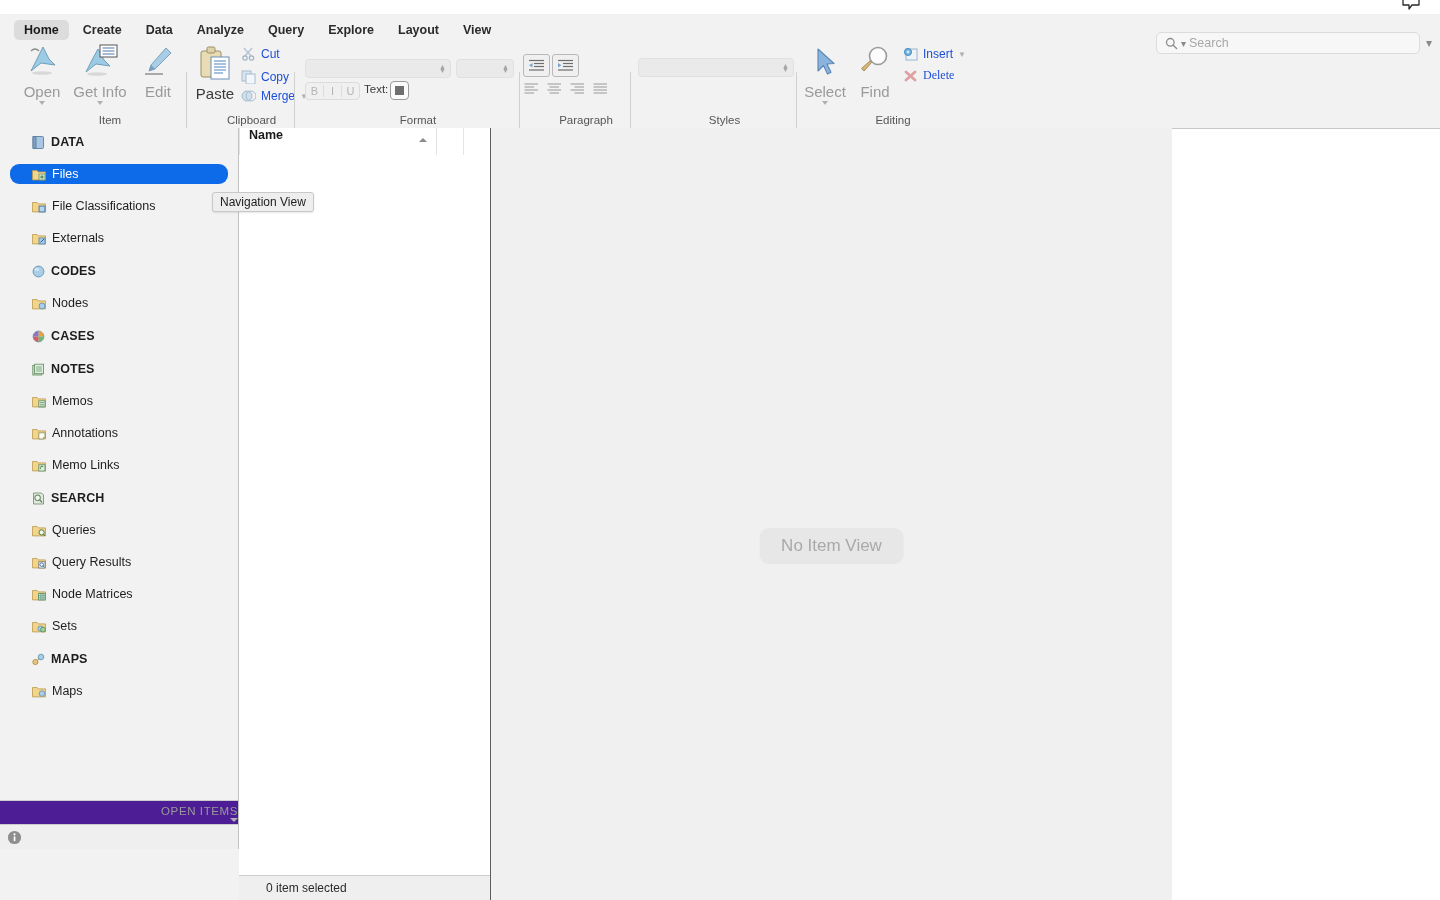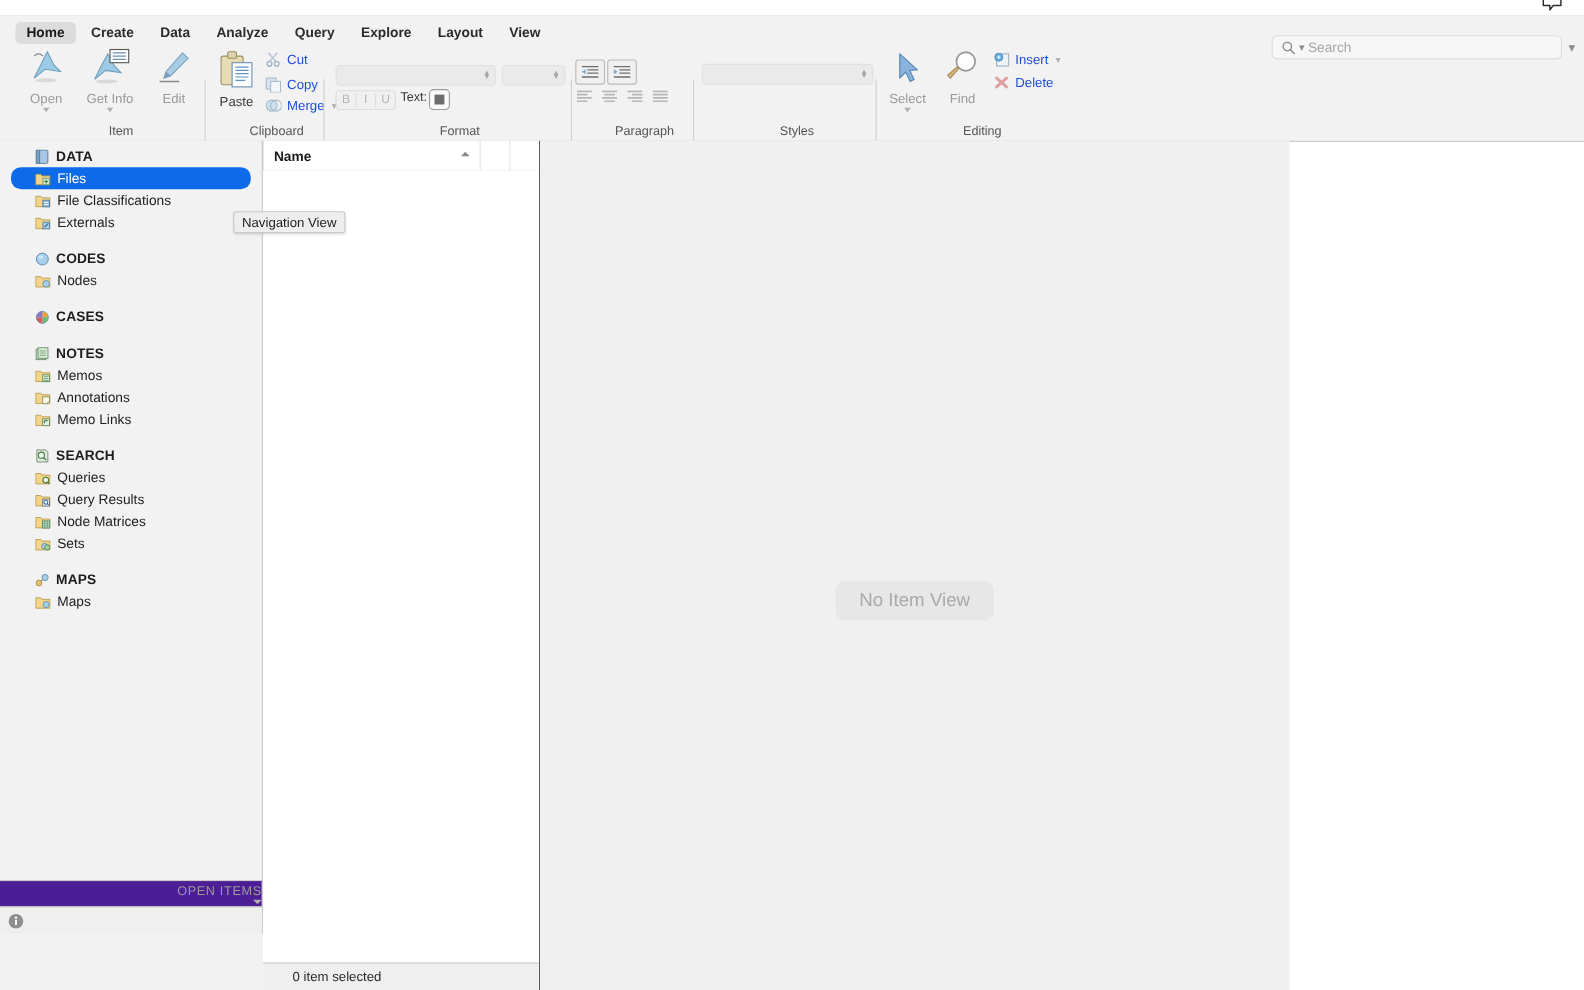--- a/index.html
+++ b/index.html
@@ -531,7 +531,7 @@
             <span style="font-size:8px;color:#b0b0b0;">▼</span>
           </div>
 
-          <div class="btn-sm" style="left:106px; top:26px;">
+          <div class="btn-sm" style="left:106px; top:26px;font-family:Liberation Serif, serif;">
             <svg width="15" height="14" viewBox="0 0 15 14">
               <g stroke="#e0a0a0" stroke-width="2.8" stroke-linecap="round">
                 <line x1="3" y1="3" x2="12" y2="11"></line>

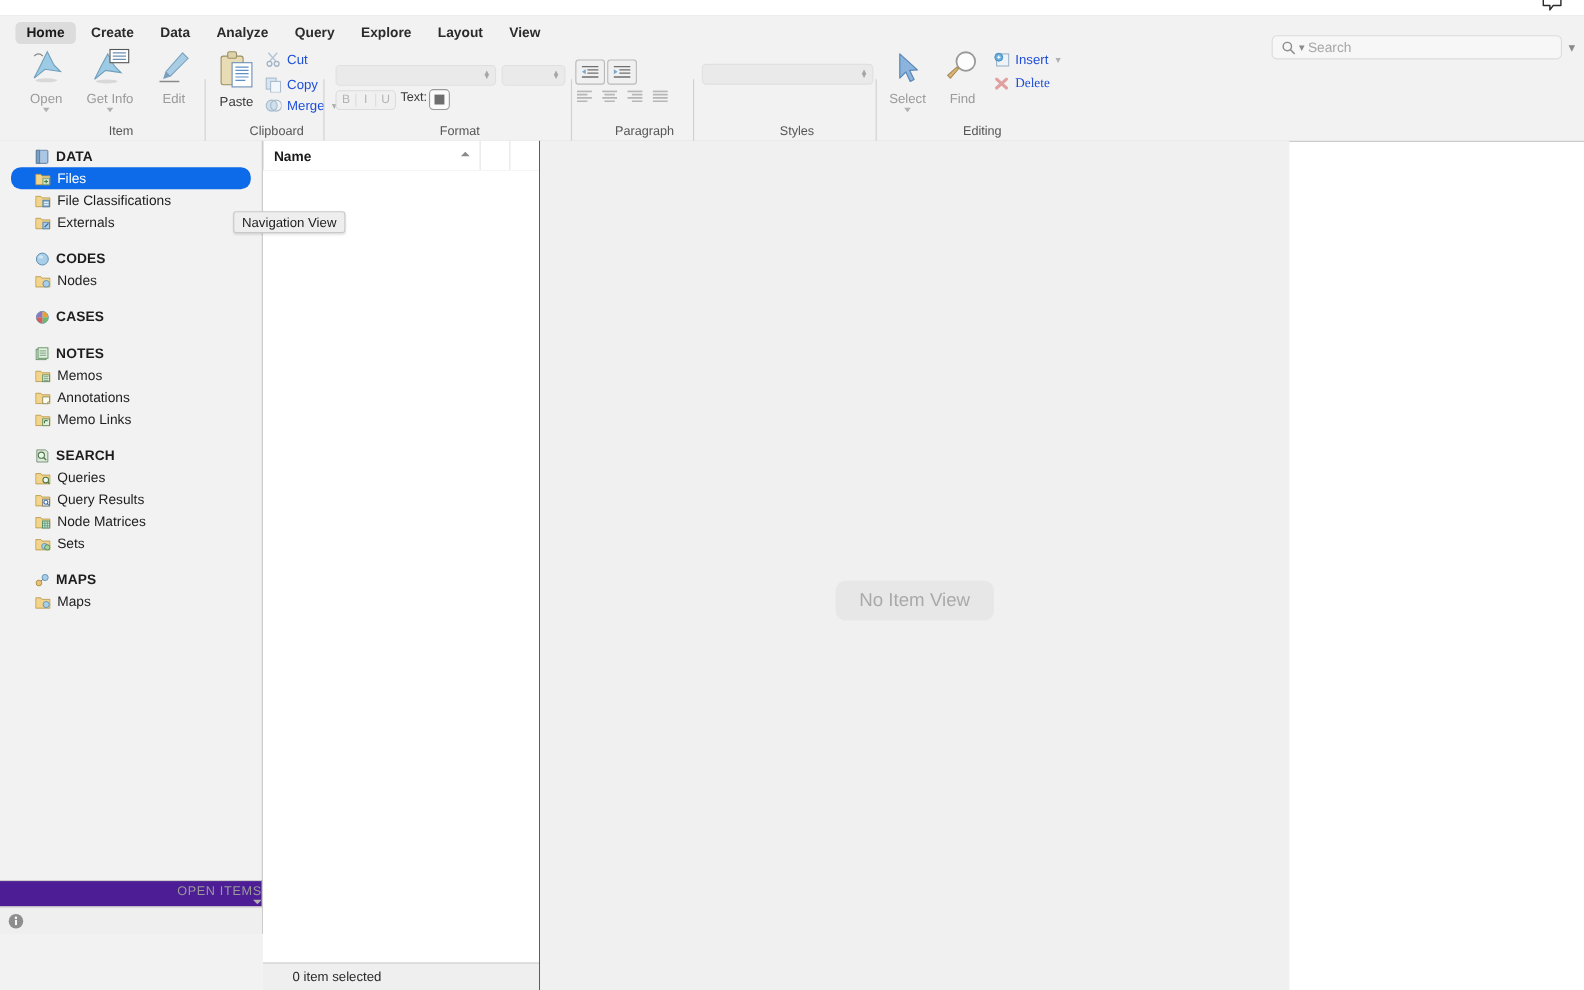--- a/index.html
+++ b/index.html
@@ -84,7 +84,7 @@
     cursor: default;
   }
   .btn-lg .glyph { height: 40px; display:flex; align-items:center; justify-content:center; }
-  .btn-lg .lbl { font-size: 12px; color: #9a9a9a; margin-top: 1px; }
+  .btn-lg .lbl { font-size: 15px; color: #9a9a9a; margin-top: 1px; }
   .btn-lg.enabled .lbl { color: #3a3a3a; }
   .caret-dn {
     width: 0; height: 0; margin-top: 1px;

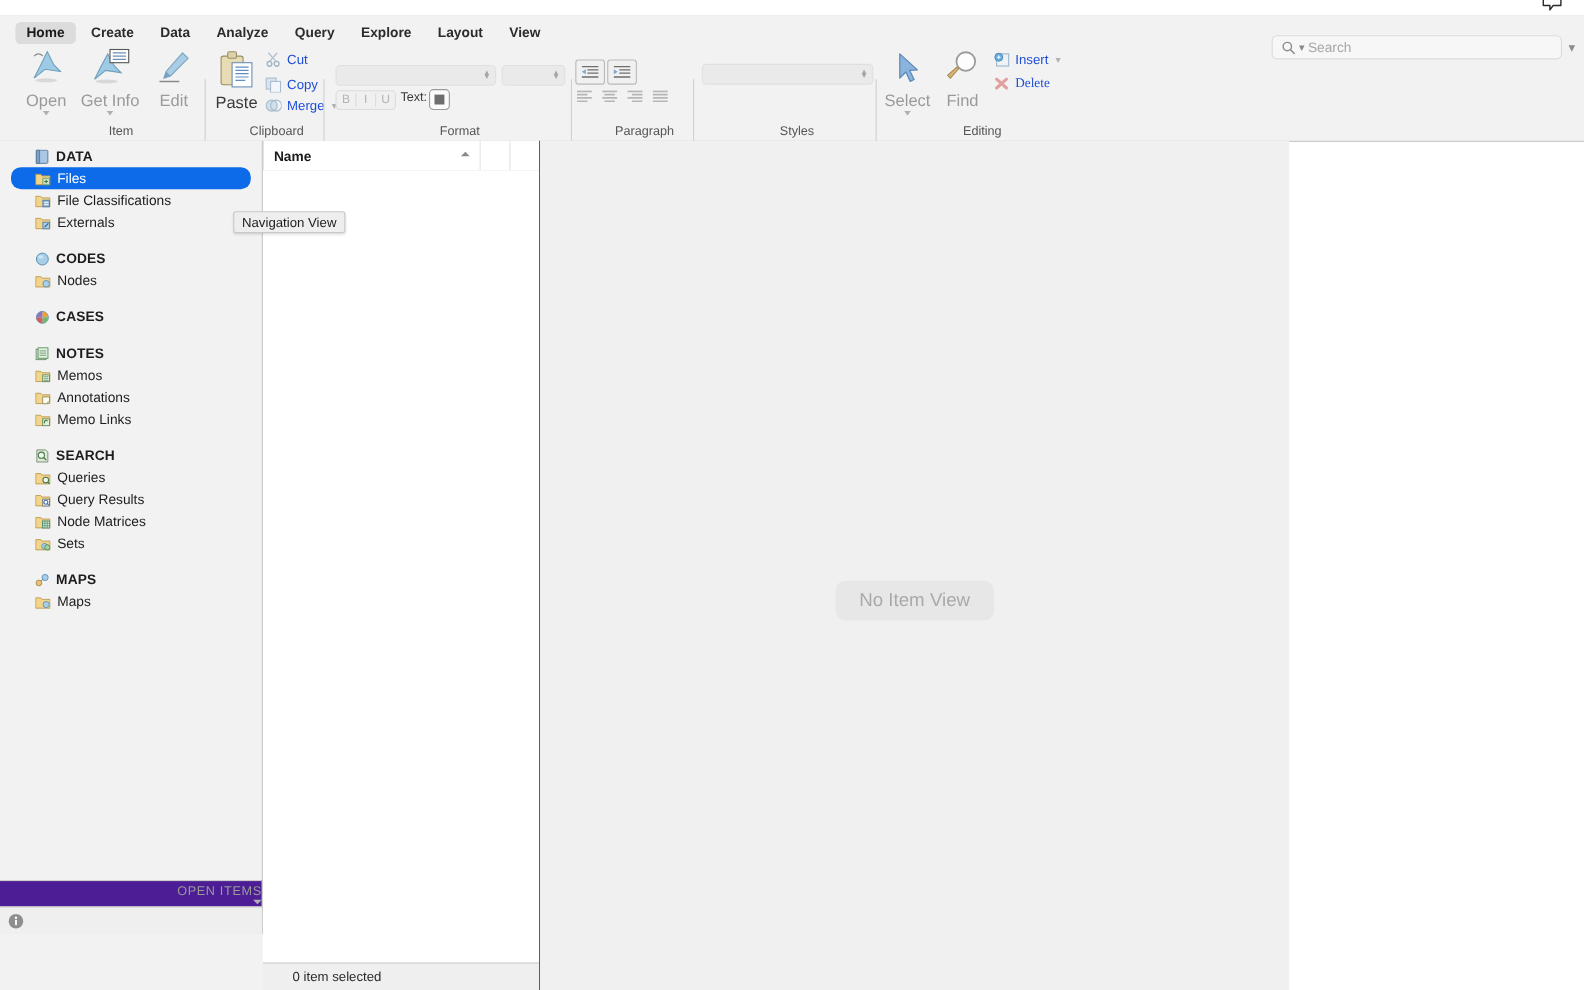--- a/index.html
+++ b/index.html
@@ -204,7 +204,7 @@
     position: relative;
     width: 193px; height: 27px;
     border-left: 1px solid #e4e4e4;
-    display: flex; align-items: center; padding-left: 9px;
+    display: flex; align-items: flex-start; padding-left: 9px;
   }
   .col-name .txt { font-size: 12.5px; font-weight: bold; color: #1b1b1b; }
   .sort-asc {

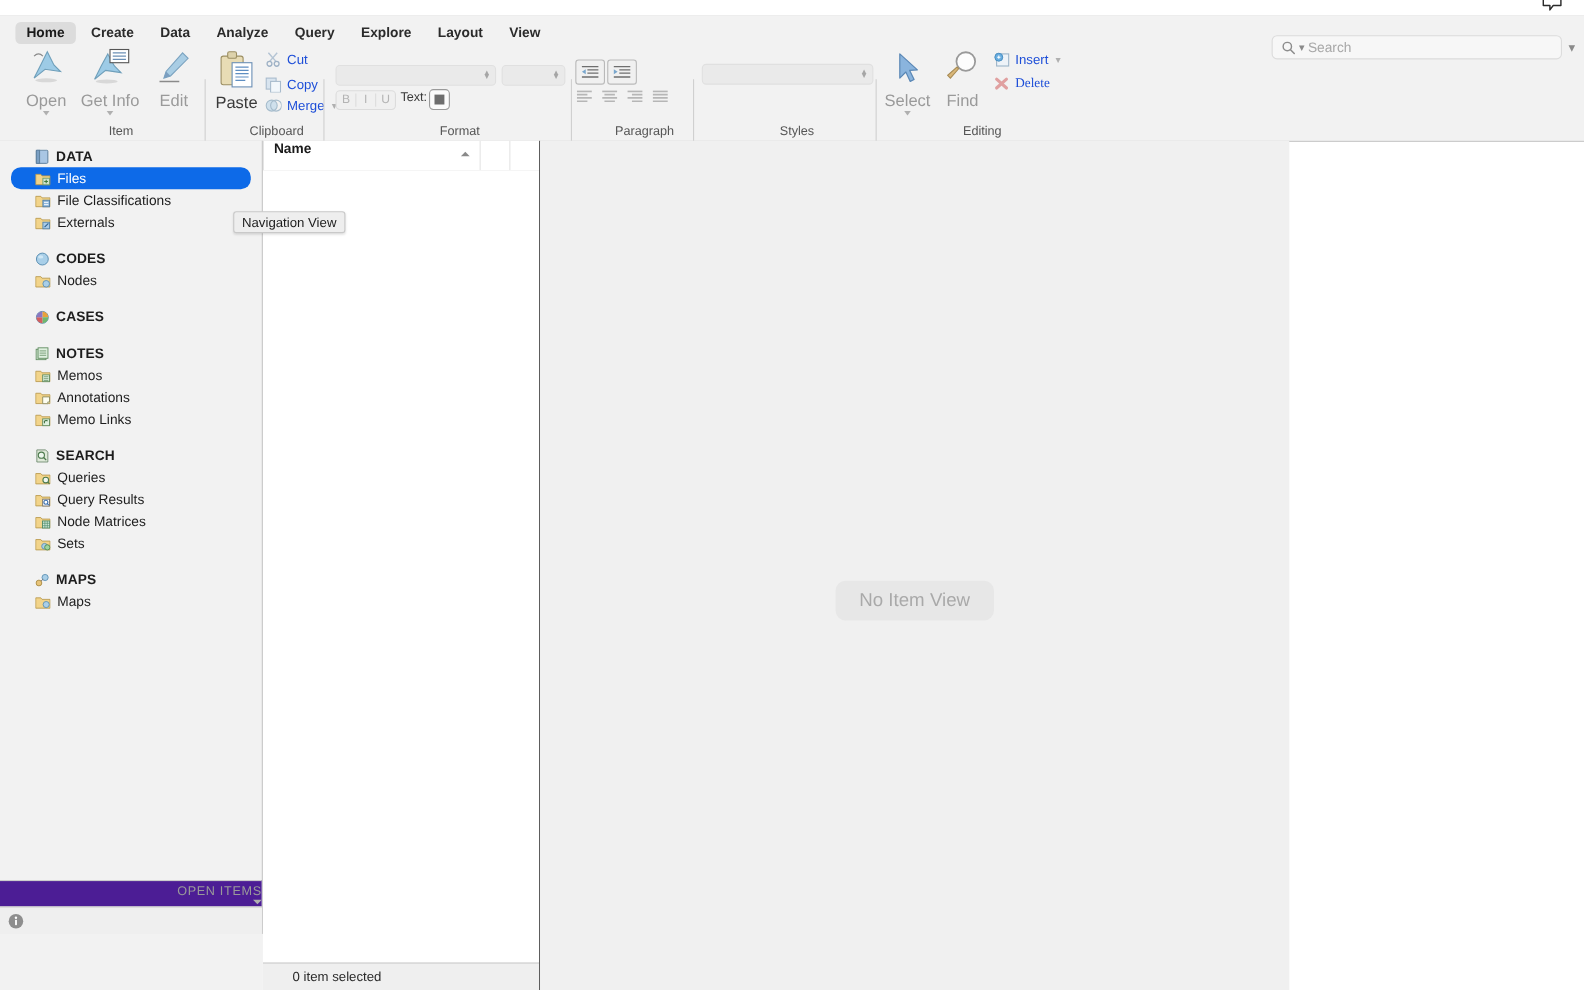--- a/index.html
+++ b/index.html
@@ -159,7 +159,7 @@
   .nav-item {
     display: flex; align-items: center; gap: 6px;
     height: 20px; padding-left: 40px;
-    margin: 0 10px 0 10px;
+    margin: 12px 10px 0 10px;
     border-radius: 9px;
     cursor: default;
   }

